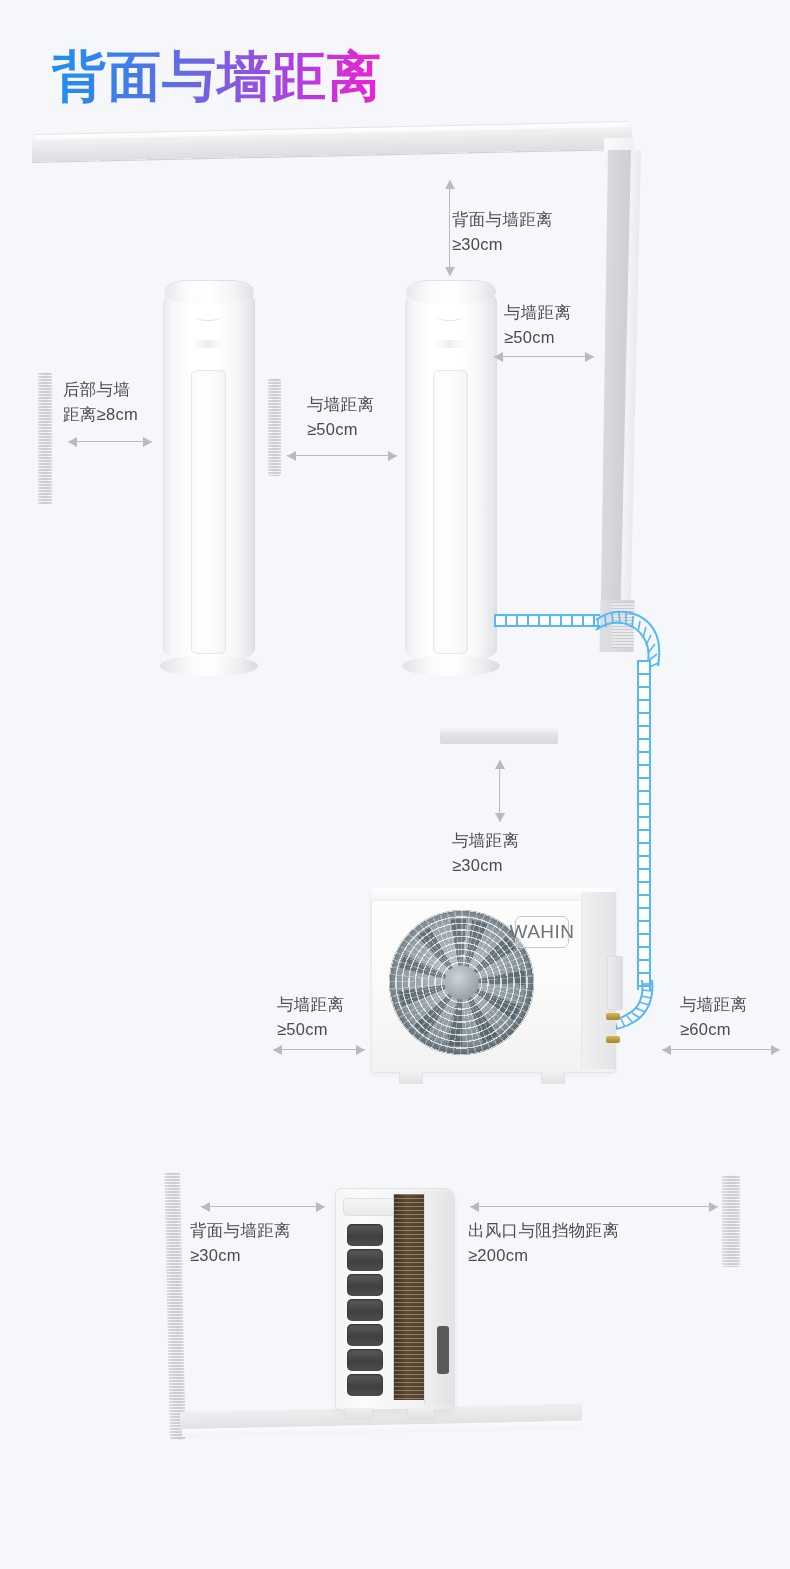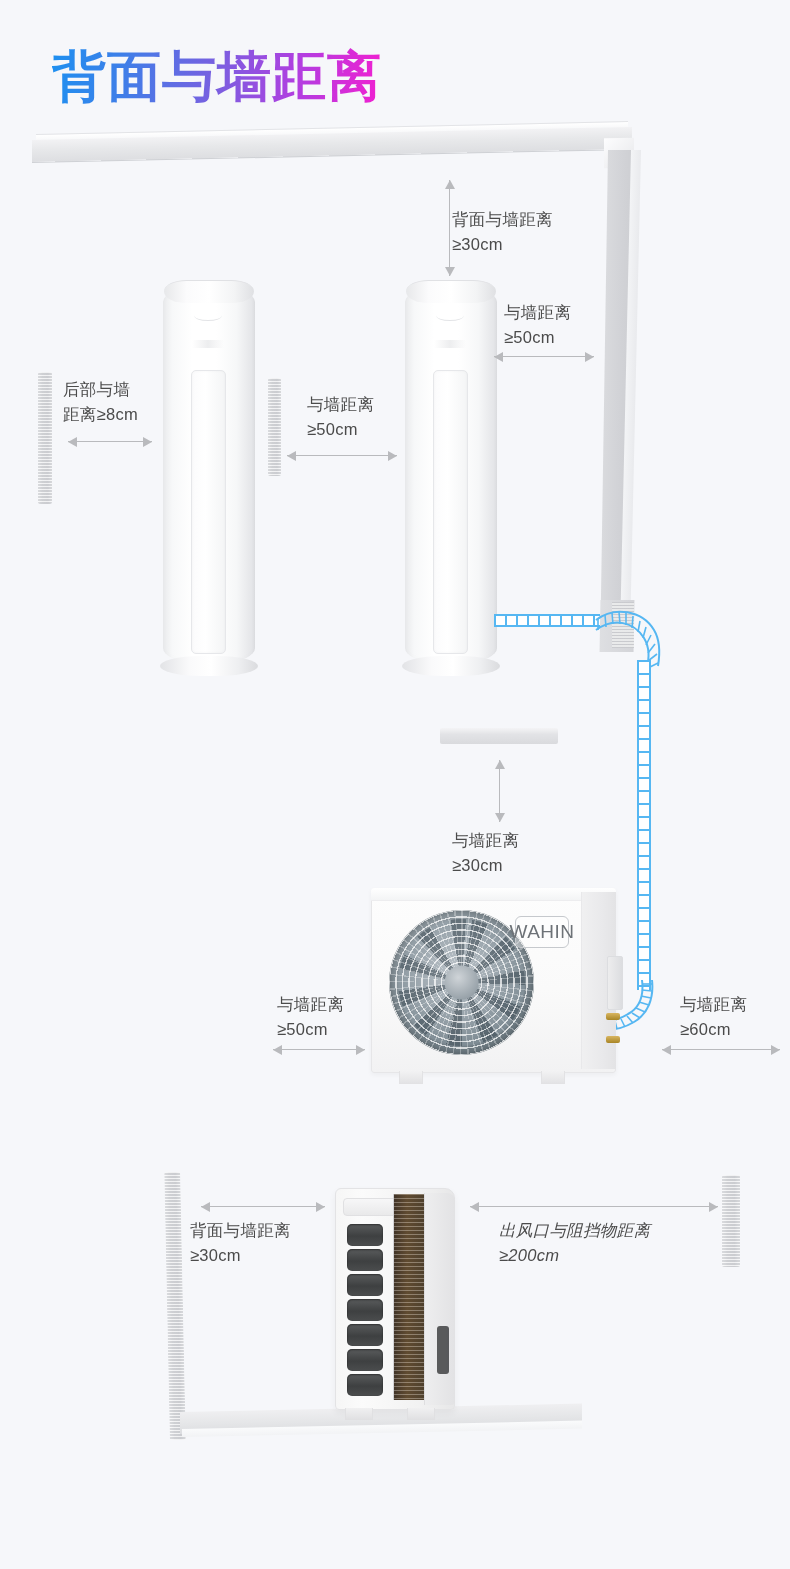--- a/index.html
+++ b/index.html
@@ -516,7 +516,7 @@
       <div class="head l"></div>
       <div class="head r"></div>
   </div>
-  <div class="abs dim-label" style="left:499px; top:1218px;font-style:italic;">
+  <div class="abs dim-label" style="left:468px; top:1218px;">
     <span>出风口与阻挡物距离</span>
     <span class="l2">≥200cm</span>
   </div>

